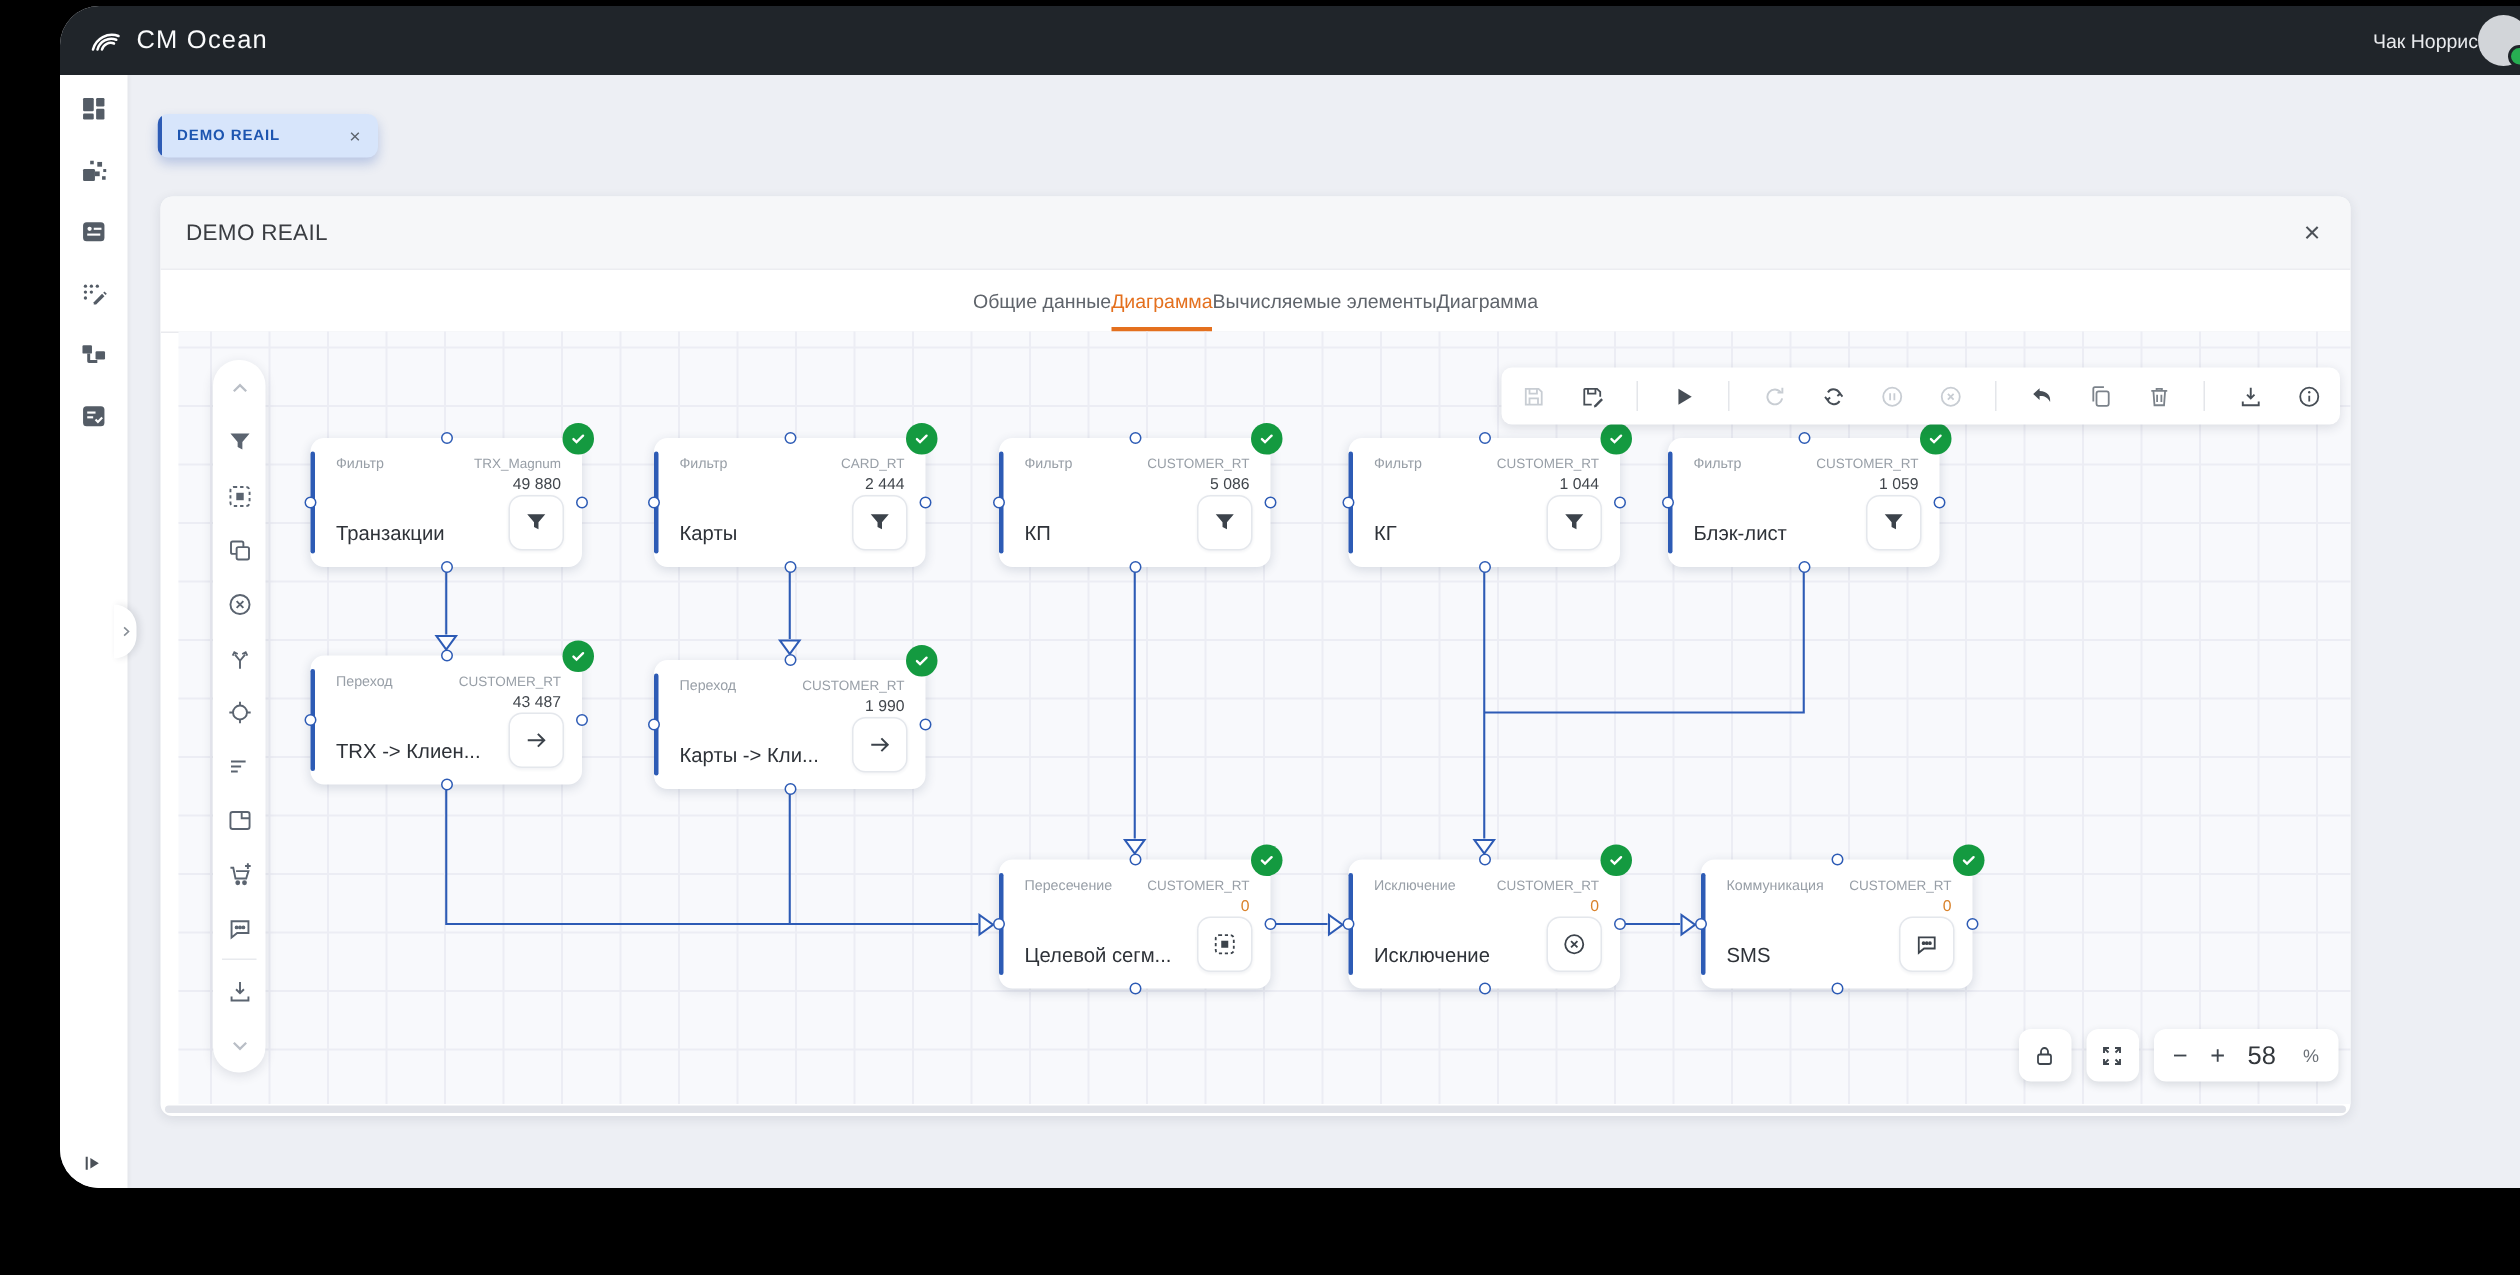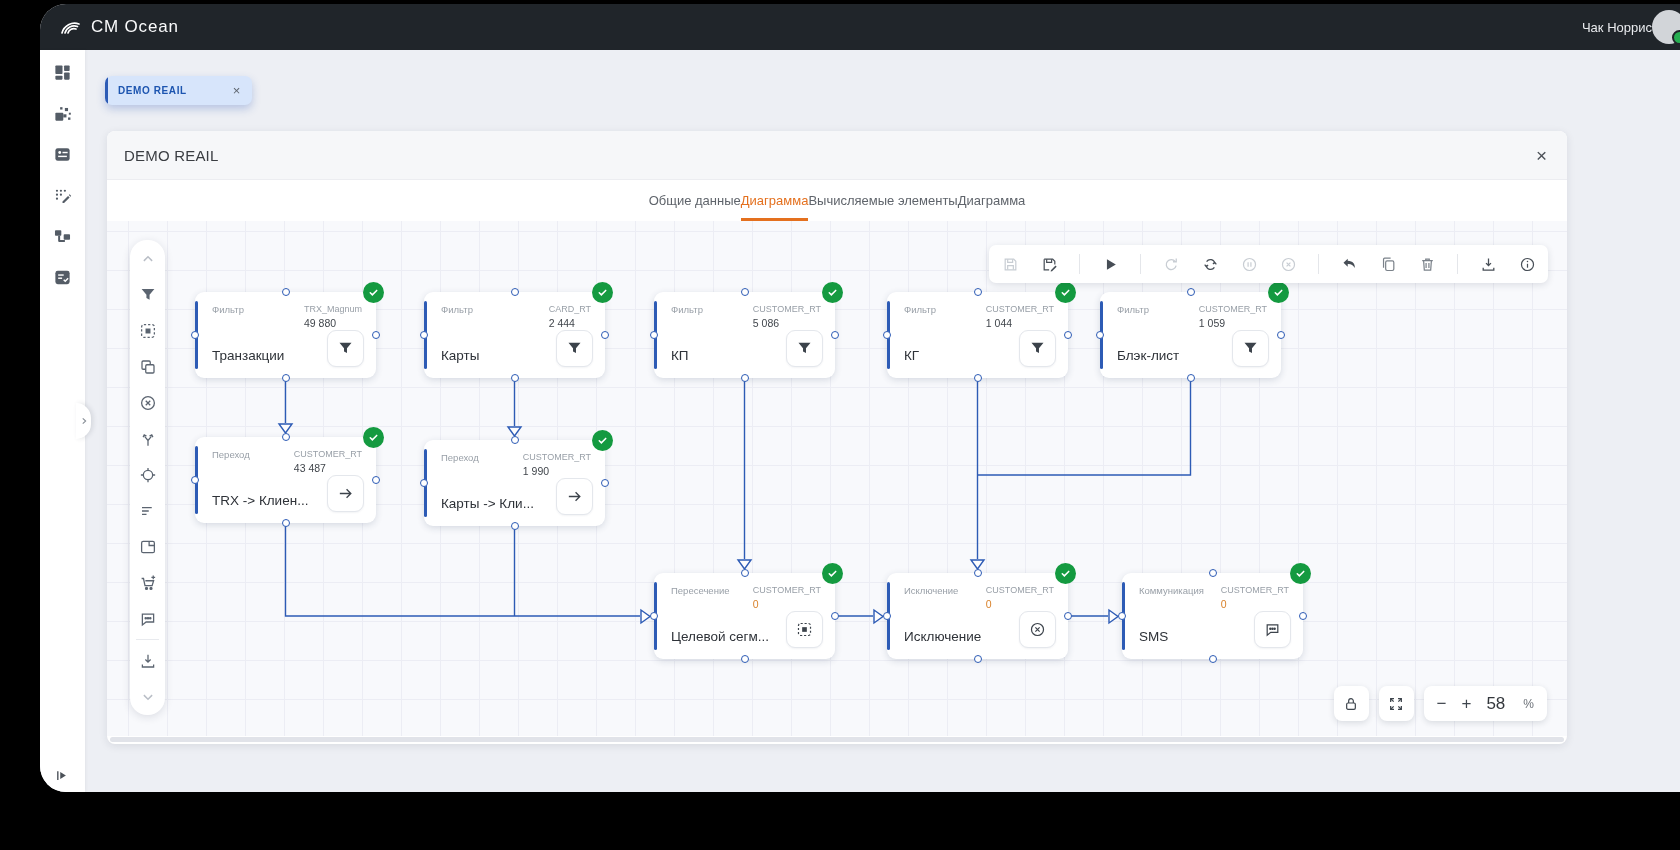--- a/index.html
+++ b/index.html
@@ -36,7 +36,7 @@
   .tab.active{color:#e4701e;border-bottom-color:#e4701e;font-weight:500;}
 
   
-  .canvas{position:absolute;left:0;top:90px;width:1460px;height:515px;background:#f8f9fc;background-image:linear-gradient(#ecedf4 1px,transparent 1px),linear-gradient(90deg,#ecedf4 1px,transparent 1px);background-size:39px 39px;background-position:21px 10px;overflow:hidden;}
+  .canvas{position:absolute;left:12px;top:90px;width:1460px;height:515px;background:#f8f9fc;background-image:linear-gradient(#ecedf4 1px,transparent 1px),linear-gradient(90deg,#ecedf4 1px,transparent 1px);background-size:39px 39px;background-position:21px 10px;overflow:hidden;}
   .hscroll{position:absolute;left:3px;right:3px;bottom:2px;height:5px;border-radius:3px;background:#e1e3e9;}
 
   

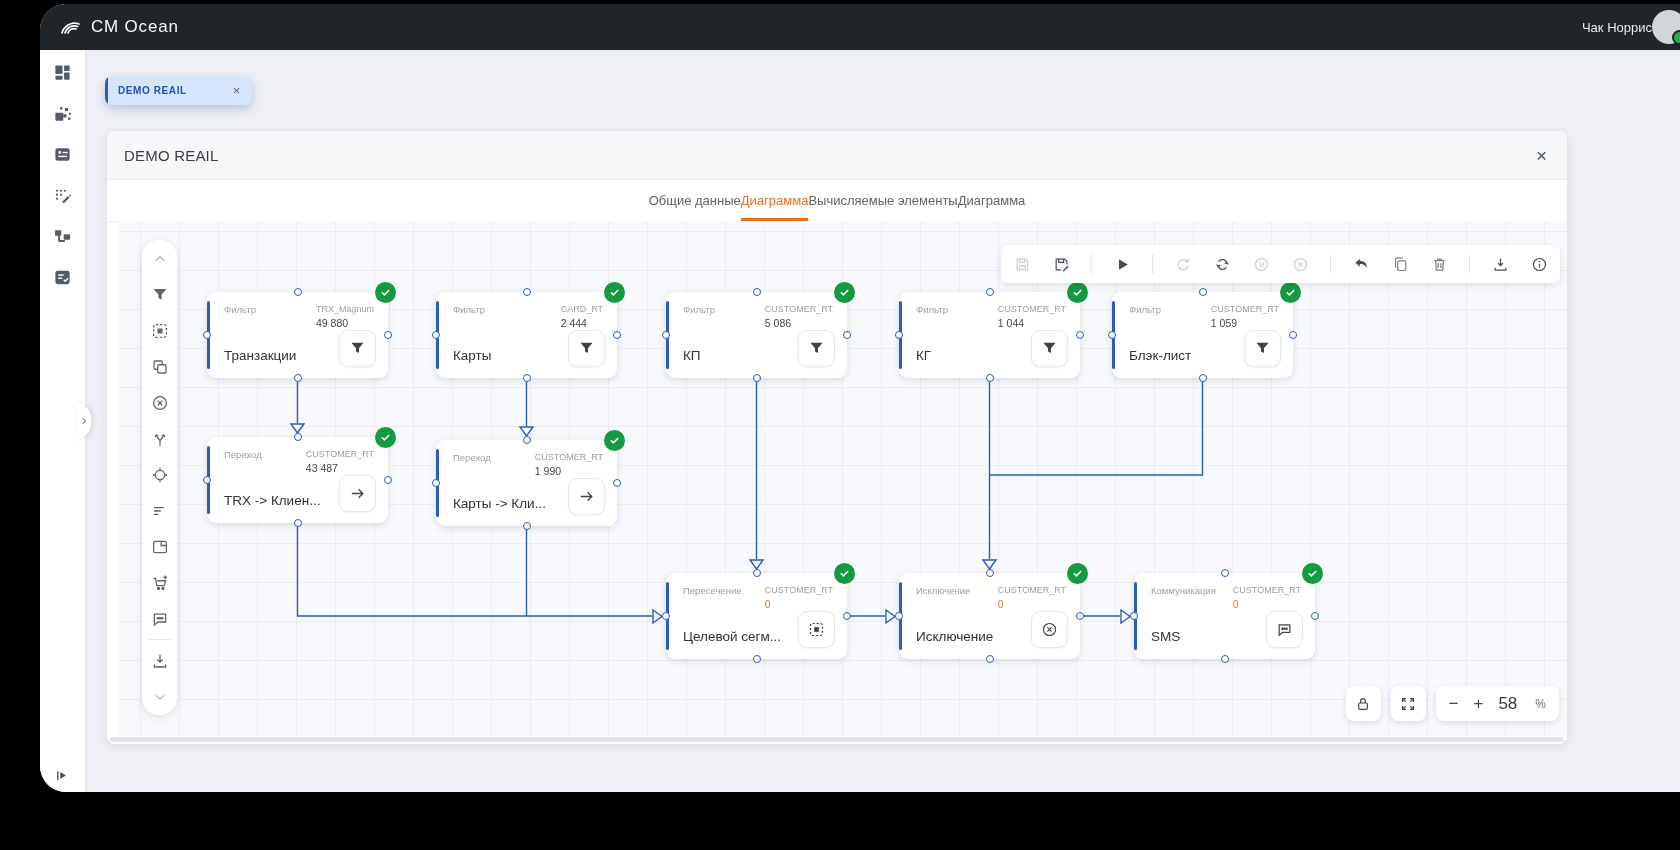--- a/index.html
+++ b/index.html
@@ -69,7 +69,7 @@
   .badge{position:absolute;top:-10px;right:-8px;width:21px;height:21px;border-radius:50%;background:#149a40;display:flex;align-items:center;justify-content:center;}
   .badge svg{width:11px;height:11px;}
   .ntype{position:absolute;left:17px;top:12px;font-size:9.5px;color:#989fa7;}
-  .nsrc{position:absolute;right:14px;top:12px;font-size:9px;color:#989fa7;text-align:left;}
+  .nsrc{position:absolute;right:14px;top:12px;font-size:9px;color:#989fa7;text-align:right;}
   .nval{display:block;font-size:10.5px;color:#41464c;font-weight:400;margin-top:3px;}
   .nval.zero{color:#d9822b;}
   .ntitle{position:absolute;left:17px;bottom:15px;font-size:13.5px;color:#2e3238;white-space:nowrap;}

